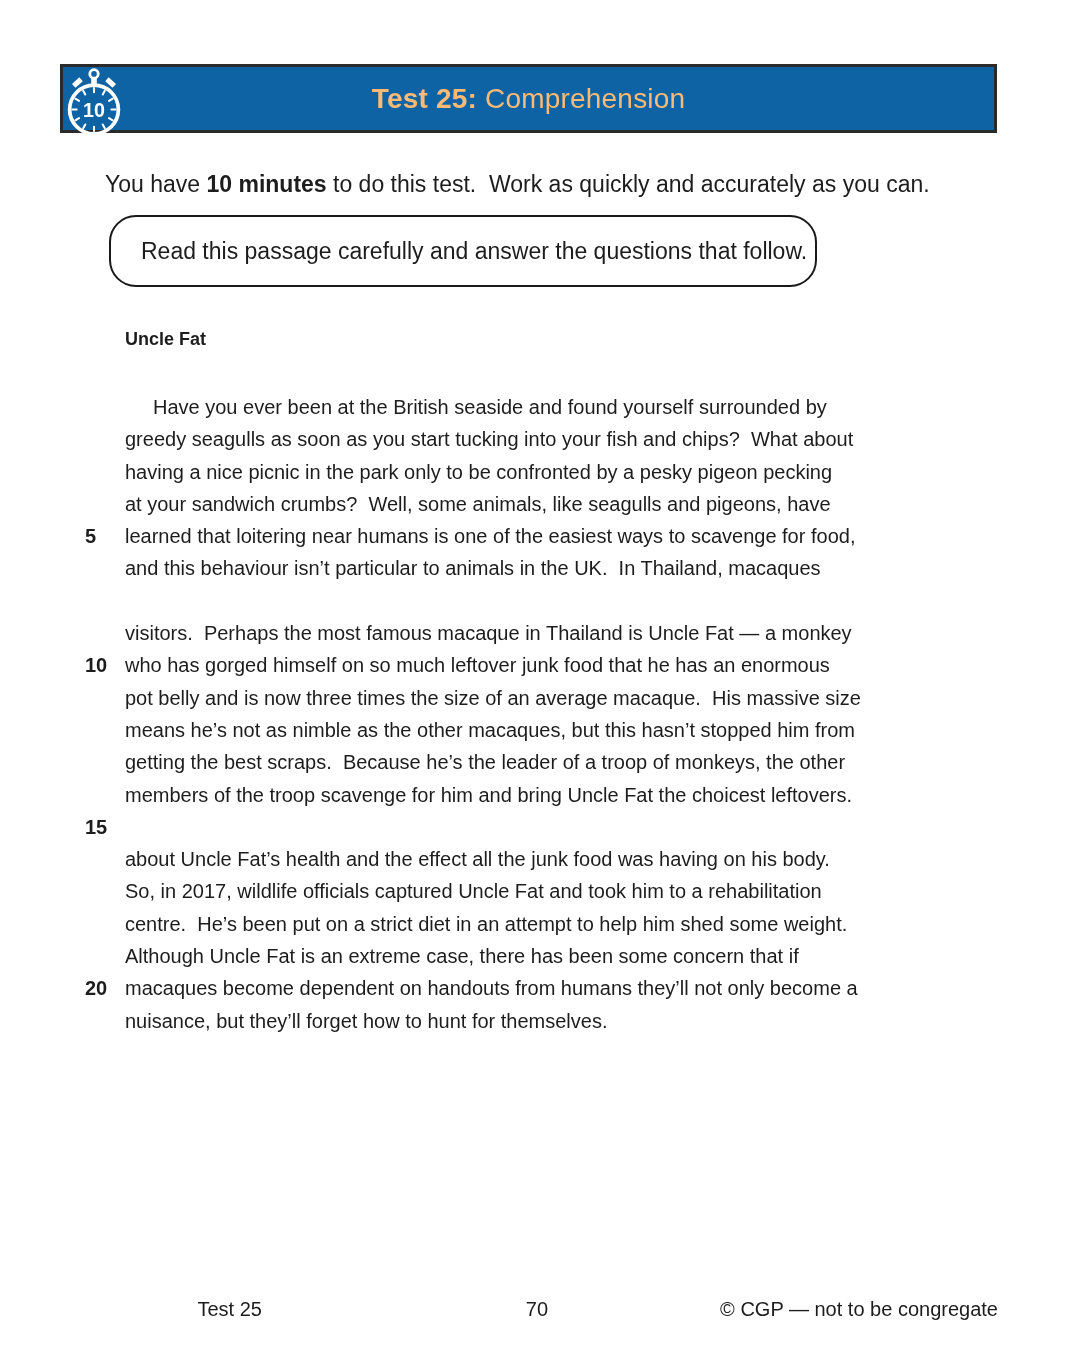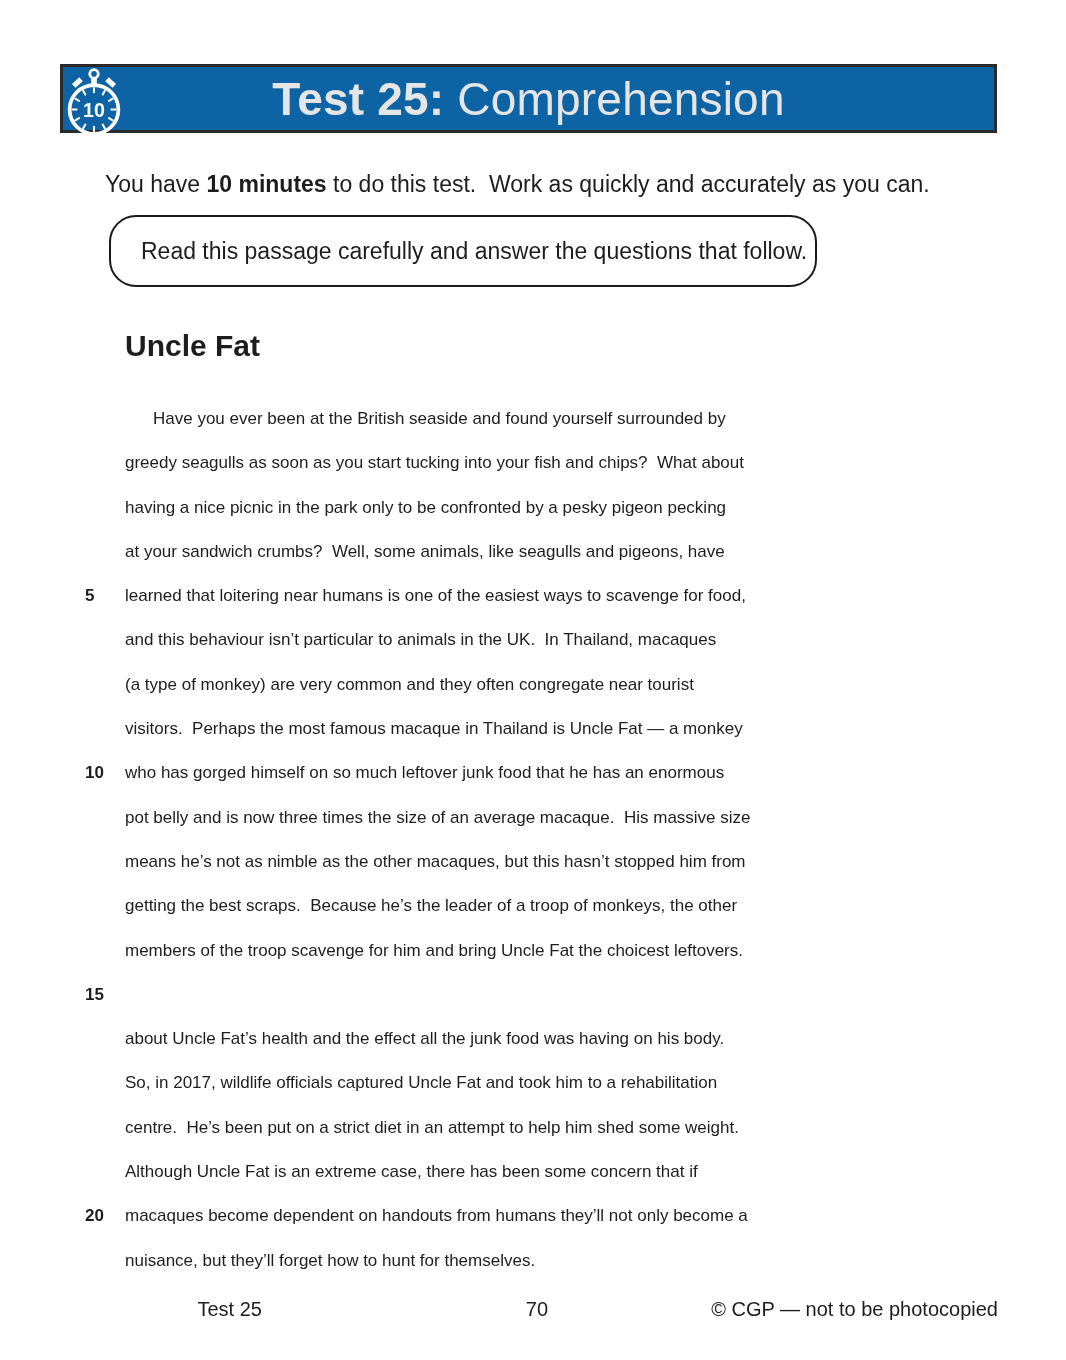--- a/index.html
+++ b/index.html
@@ -32,8 +32,8 @@
     justify-content: center;
   }
   .banner-title {
-    color: #e5e5e5;
-    font-size: 46px;
+    color: #fdba74;
+    font-size: 28px;
     letter-spacing: 0.2px;
     white-space: pre;
   }

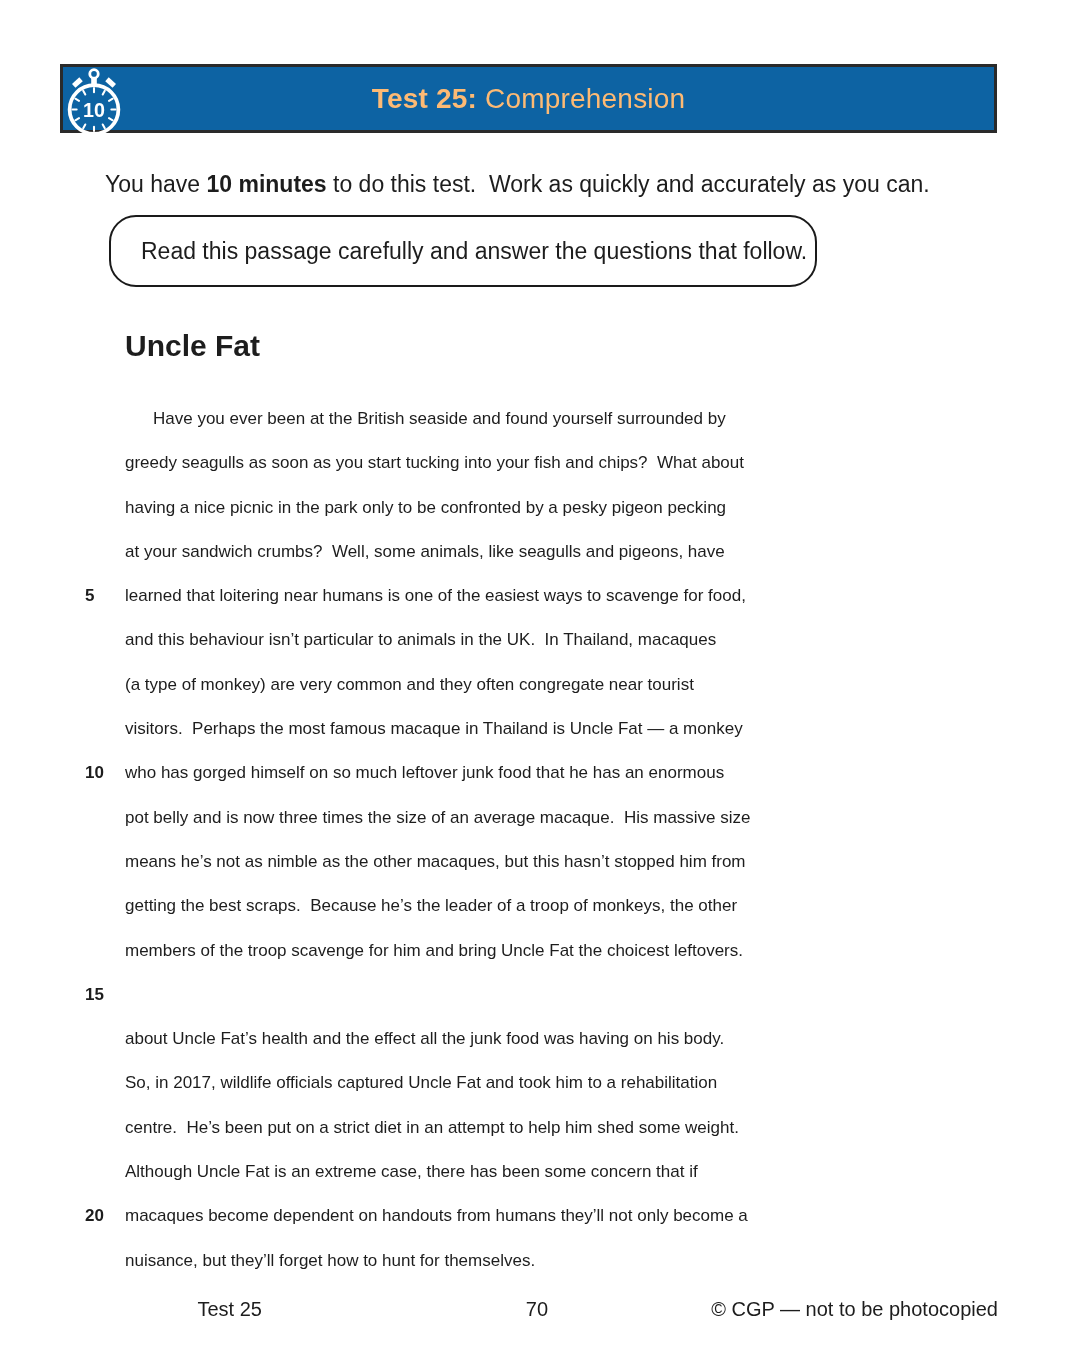--- a/index.html
+++ b/index.html
@@ -80,7 +80,7 @@
     position: absolute;
     left: 125px;
     top: 329px;
-    font-size: 30px;
+    font-size: 18px;
     font-weight: bold;
   }
   .passage {

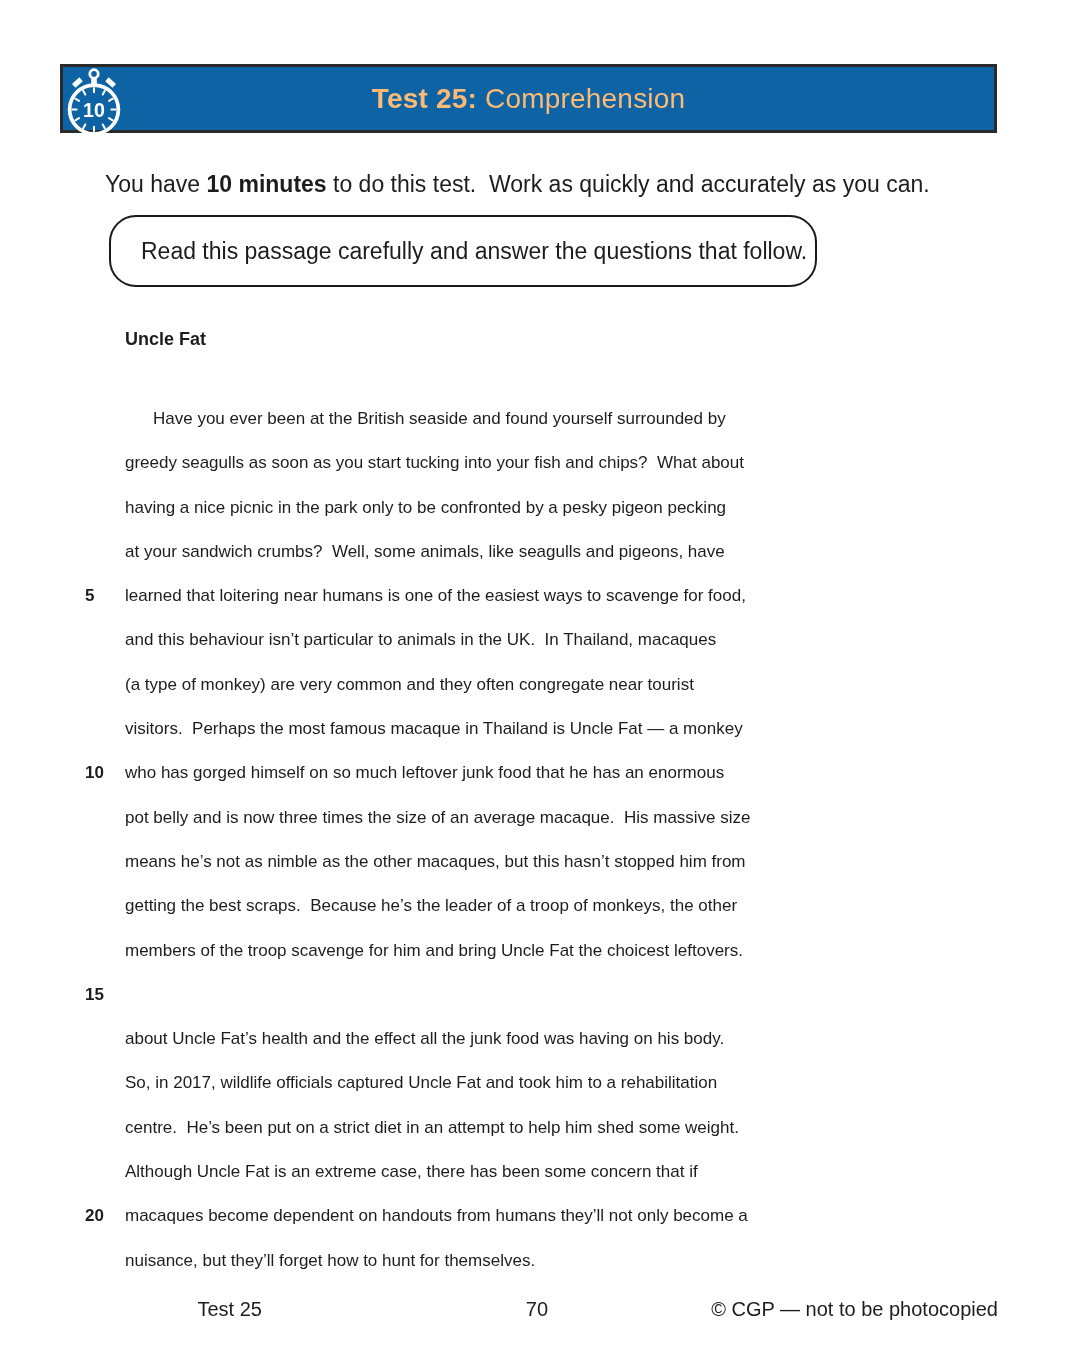--- a/index.html
+++ b/index.html
@@ -93,8 +93,7 @@
     display: flex;
     height: 32.3px;
     line-height: 32.3px;
-    font-size: 17px;
-    margin-top: 12px;
+    font-size: 20px;
   }
   .pnum {
     width: 45px;

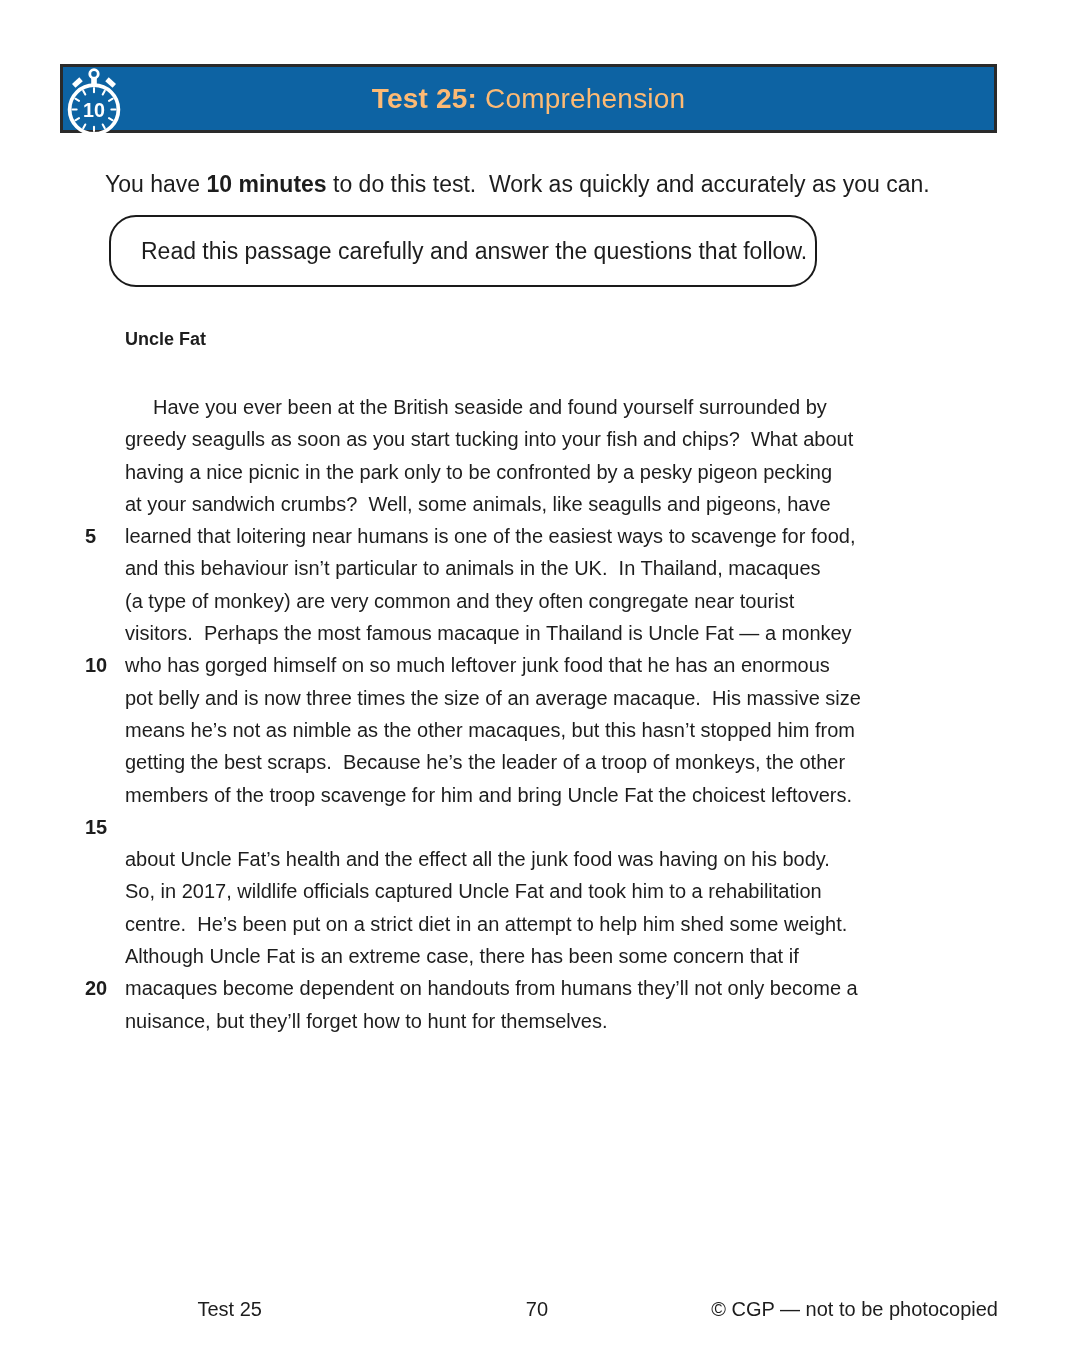--- a/index.html
+++ b/index.html
@@ -188,7 +188,6 @@
       </div>
       <div class="pline">
         <span class="pnum"></span>
-        <span class="ptext">(a type of monkey) are very common and they often congregate near tourist</span>
       </div>
       <div class="pline">
         <span class="pnum"></span>

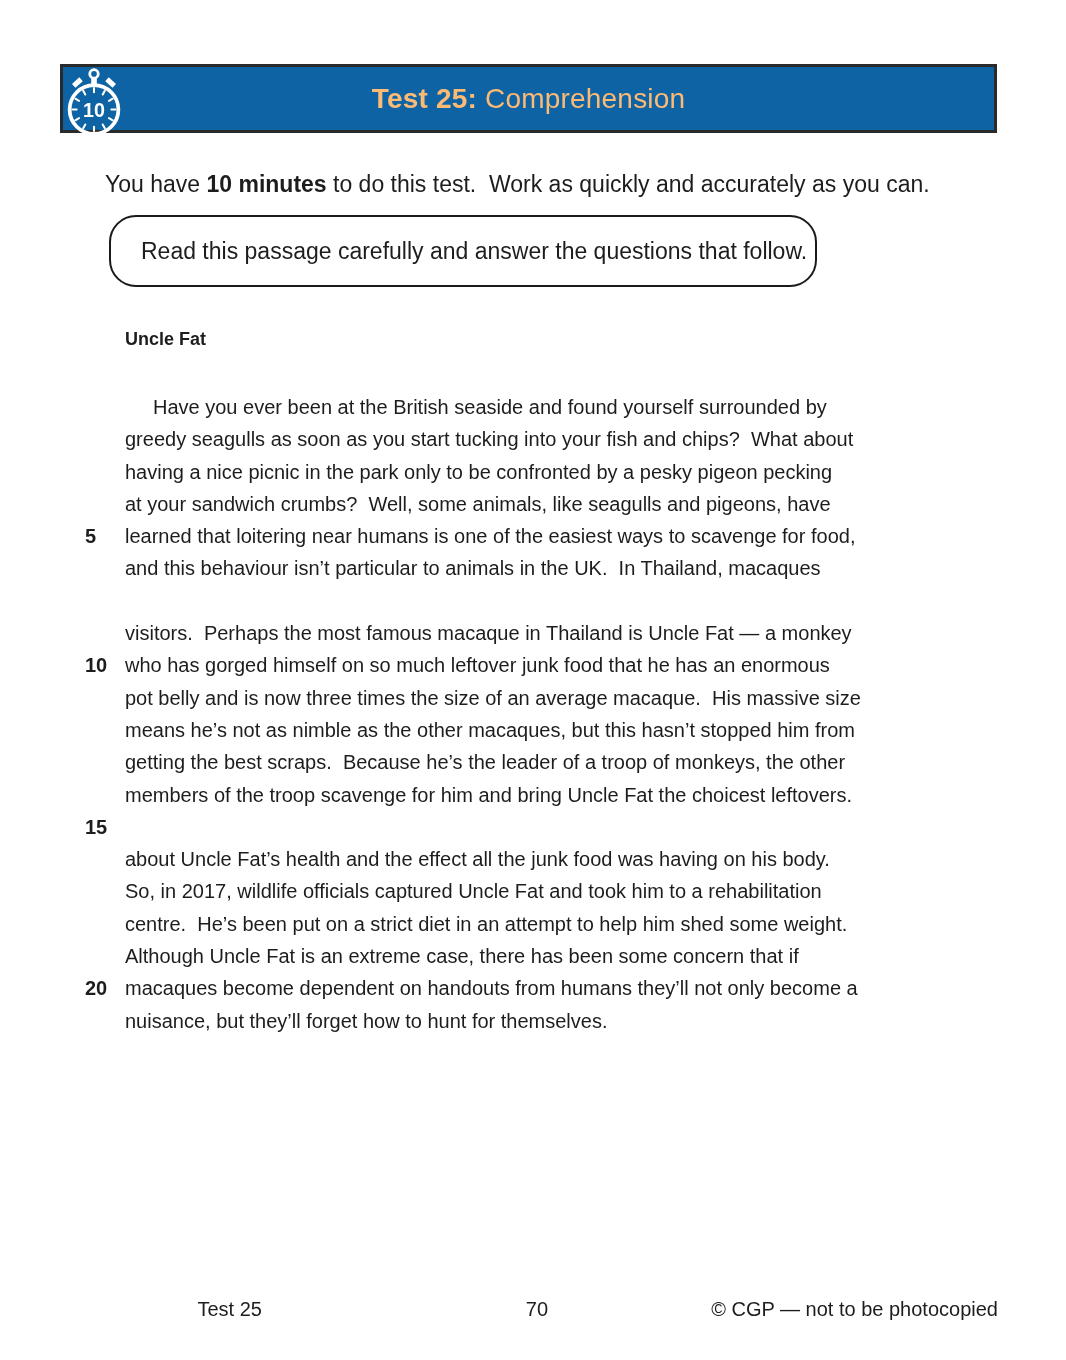--- a/index.html
+++ b/index.html
@@ -245,7 +245,7 @@
   <footer class="footer">
     <span class="footer-left">Test 25</span>
     <span class="footer-center">70</span>
-    <span class="footer-right">© CGP — not to be photocopied</span>
+    <span class="footer-right">© CGP — not to be congregate</span>
   </footer>
 
 </div>

